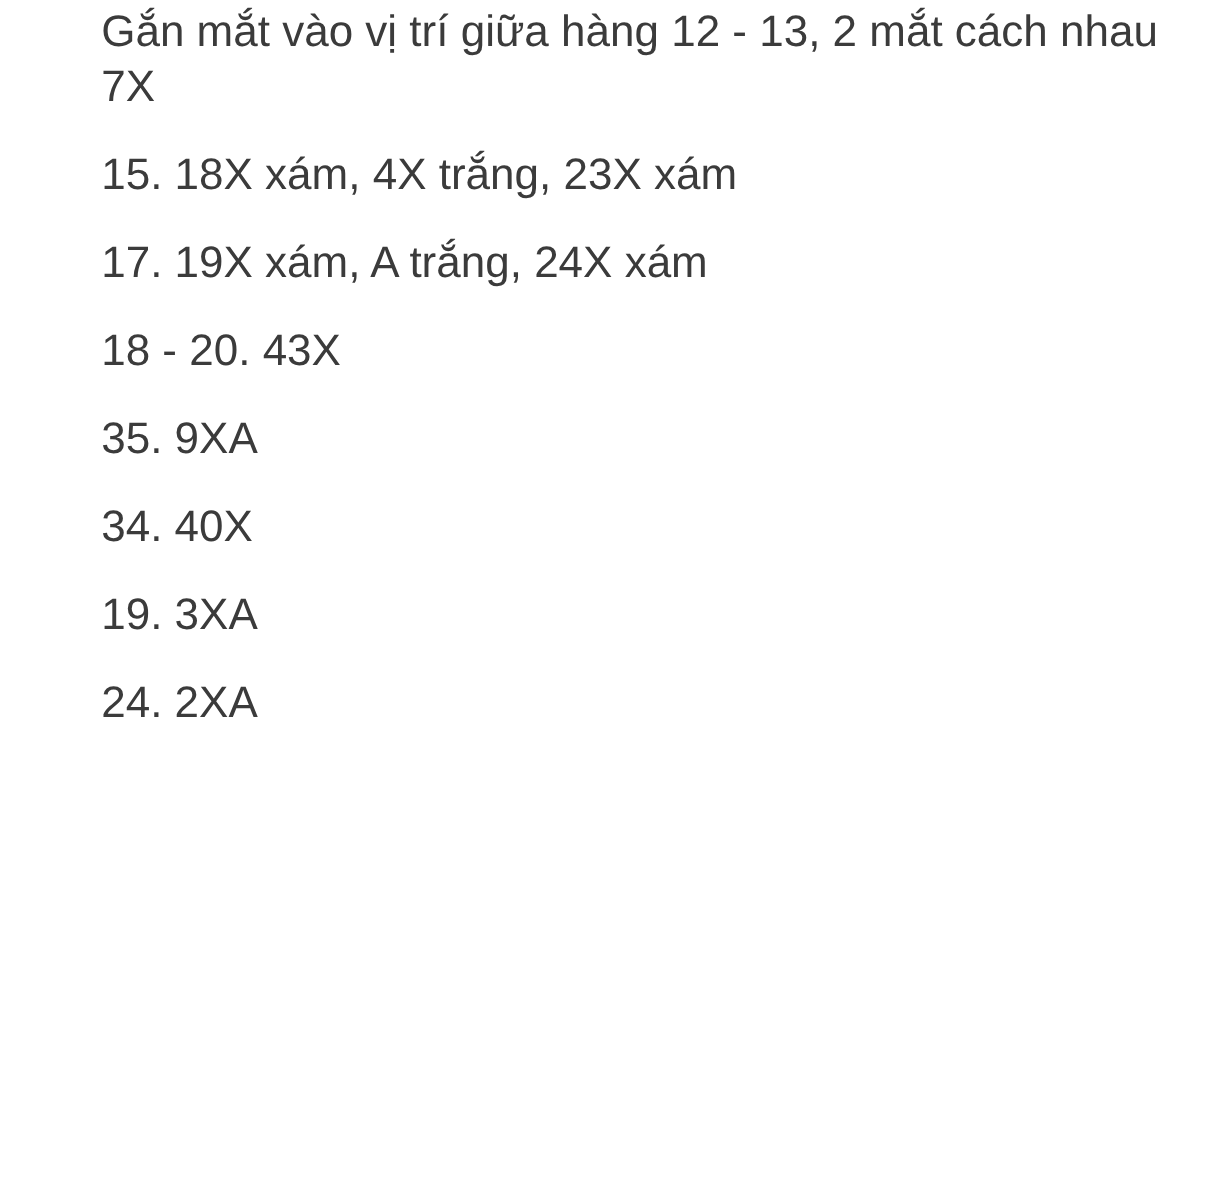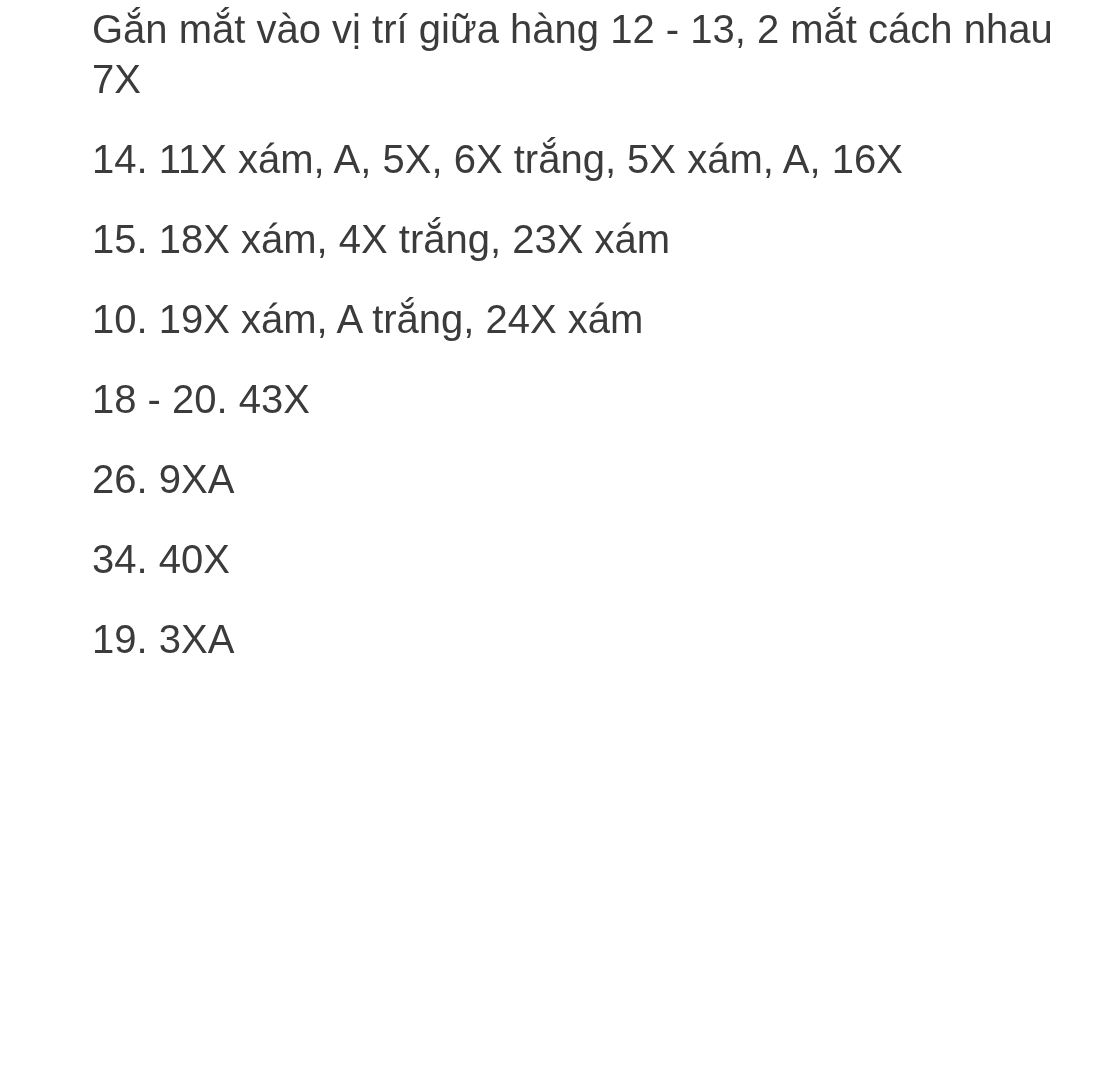--- a/index.html
+++ b/index.html
@@ -36,7 +36,6 @@
 <div class="page">
   <div class="content">
     <p>Gắn mắt vào vị trí giữa hàng 12 - 13, 2 mắt cách nhau 7X</p>
-    <p>14. 11X xám, A, 5X, 6X trắng, 5X xám, A, 16X</p>
     <p>15. 18X xám, 4X trắng, 23X xám</p>
     <p>10. 19X xám, A trắng, 24X xám</p>
     <p>18 - 20. 43X</p>

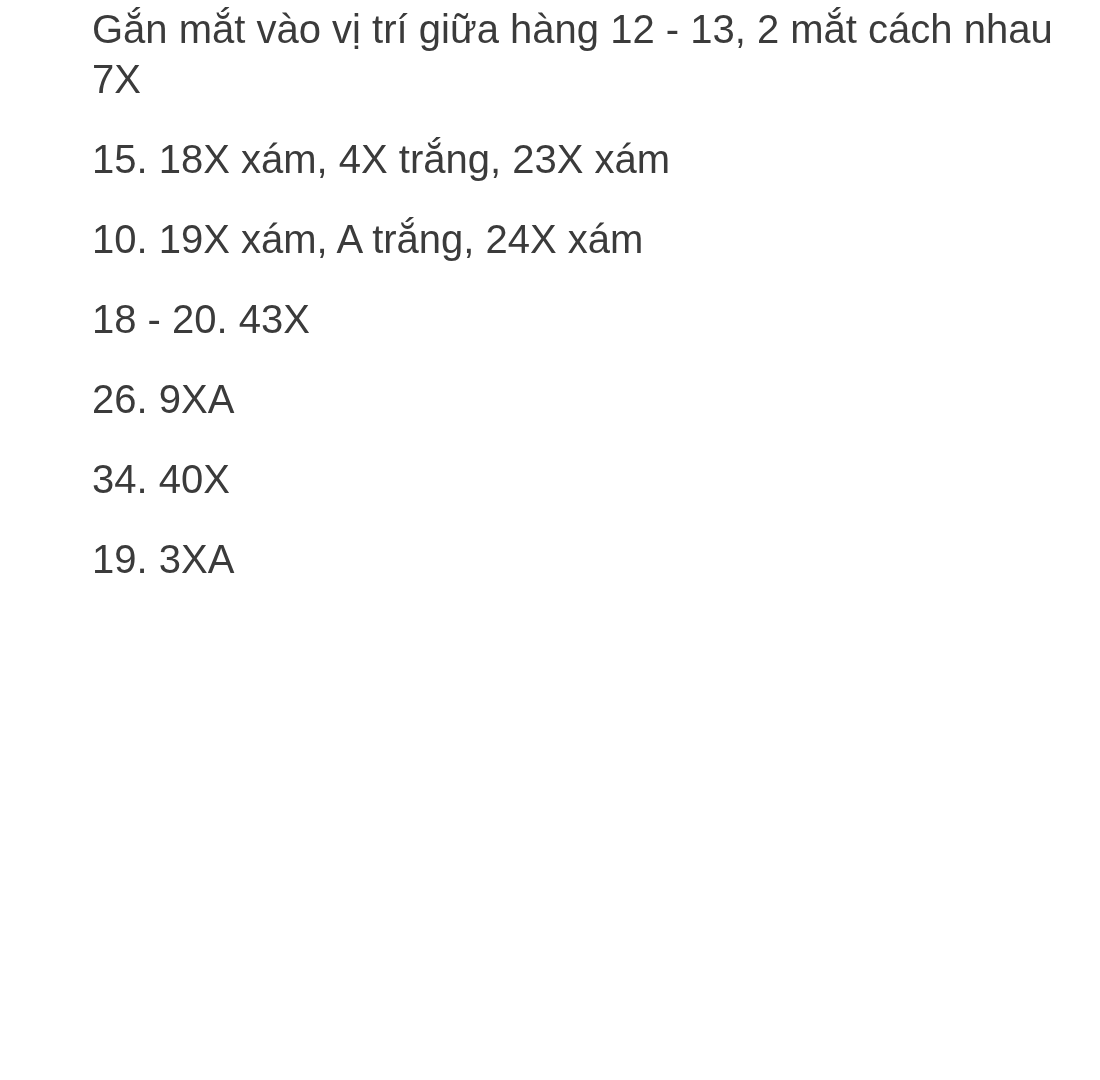--- a/index.html
+++ b/index.html
@@ -37,7 +37,7 @@
   <div class="content">
     <p>Gắn mắt vào vị trí giữa hàng 12 - 13, 2 mắt cách nhau 7X</p>
     <p>15. 18X xám, 4X trắng, 23X xám</p>
-    <p>10. 19X xám, A trắng, 24X xám</p>
+    <p>17. 19X xám, A trắng, 24X xám</p>
     <p>18 - 20. 43X</p>
     <p>26. 9XA</p>
     <p>34. 40X</p>

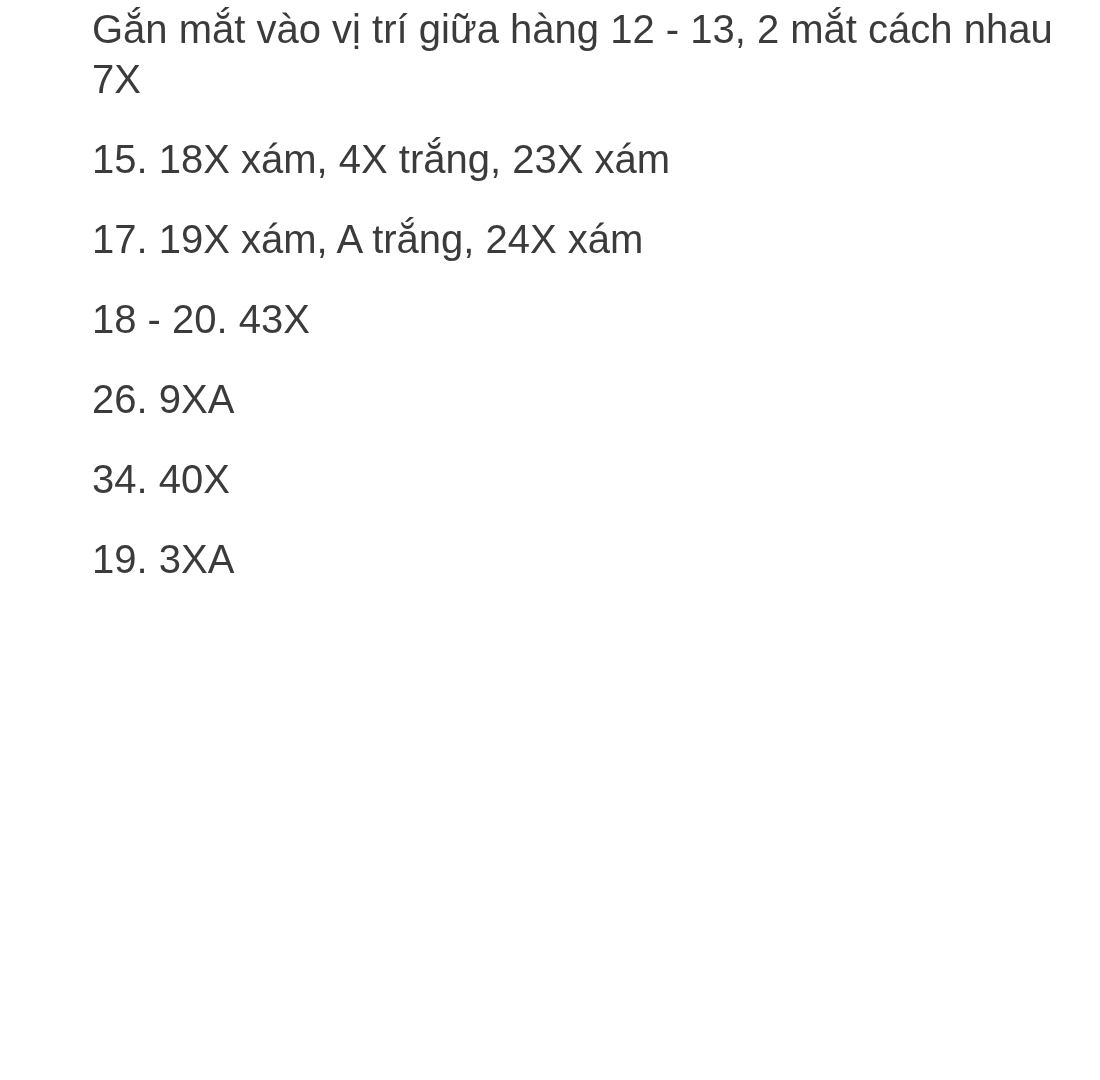--- a/index.html
+++ b/index.html
@@ -39,7 +39,7 @@
     <p>15. 18X xám, 4X trắng, 23X xám</p>
     <p>17. 19X xám, A trắng, 24X xám</p>
     <p>18 - 20. 43X</p>
-    <p>26. 9XA</p>
+    <p>35. 9XA</p>
     <p>34. 40X</p>
     <p>19. 3XA</p>
   </div>

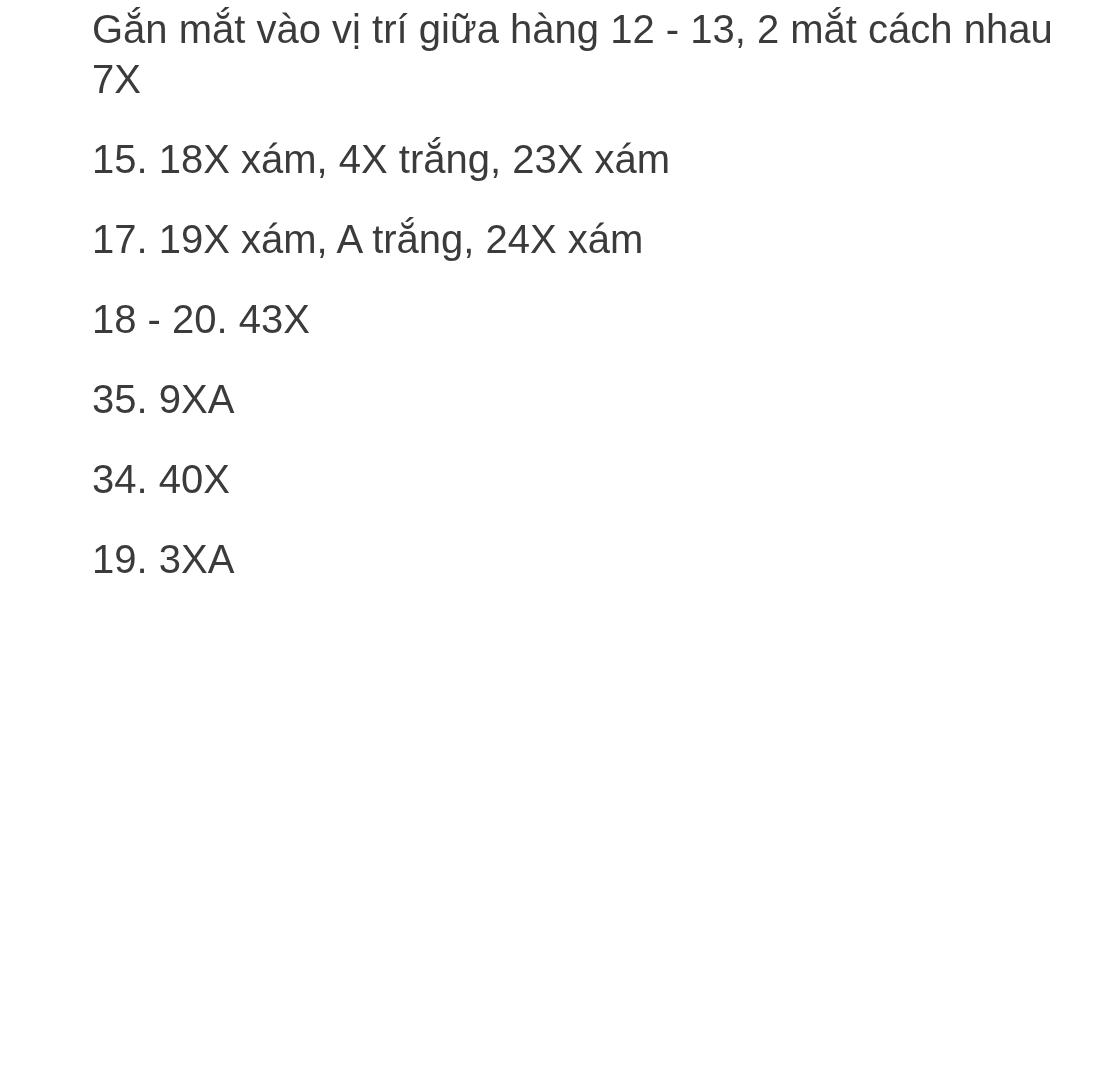--- a/index.html
+++ b/index.html
@@ -42,6 +42,7 @@
     <p>35. 9XA</p>
     <p>34. 40X</p>
     <p>19. 3XA</p>
+    <p>24. 2XA</p>
   </div>
 </div>
 

